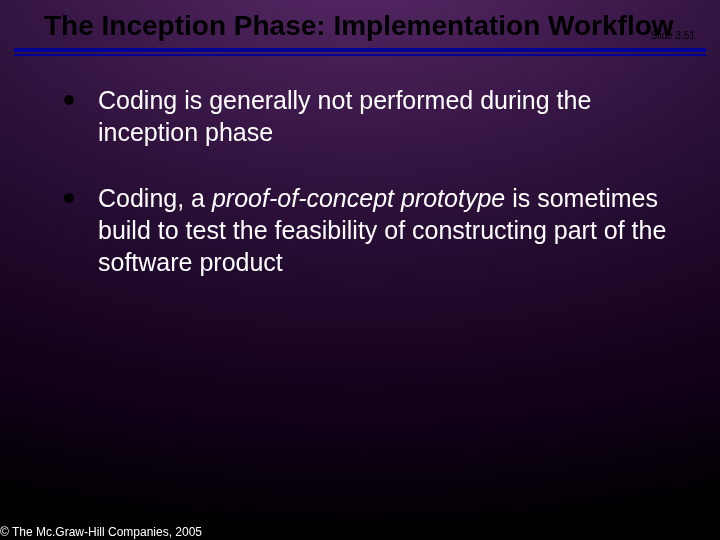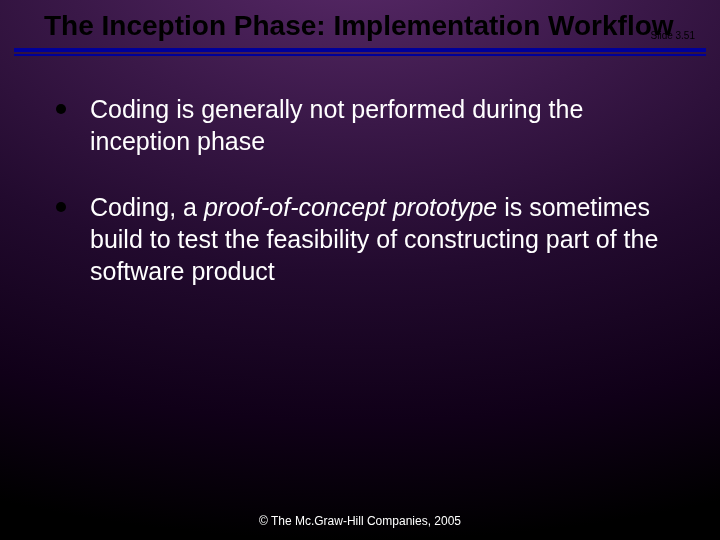--- a/index.html
+++ b/index.html
@@ -33,7 +33,8 @@
   .rule .gap   { height: 2px; background: transparent; }
   .rule .line2 { height: 2px; background: #000099; }
   .content {
-    padding: 37px 40px 0 56px;
+    padding: 28px 40px 0 56px;
+    margin-left: 8px;
   }
   .bullet-item {
     display: flex;

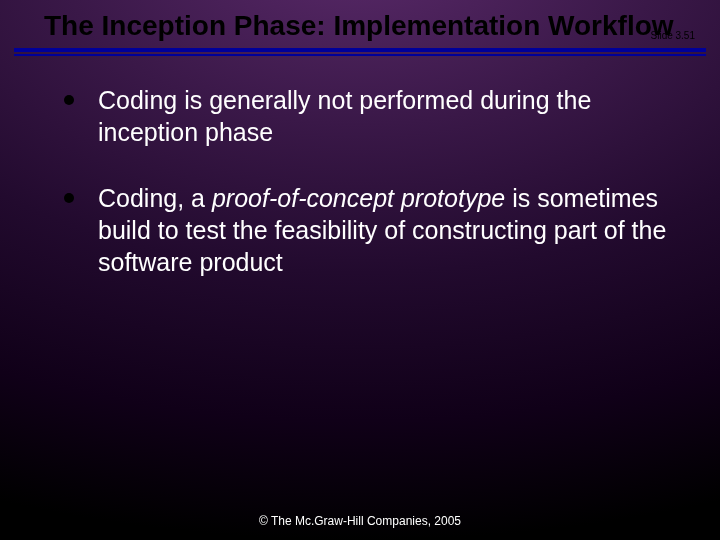--- a/index.html
+++ b/index.html
@@ -58,10 +58,9 @@
   .bullet-text em { font-style: italic; }
   .footer {
     position: absolute;
-    bottom: 12px;
+    bottom: 1px;
     left: 0;
     width: 100%;
-    text-align: center;
     color: #fff;
     font-size: 12px;
   }

